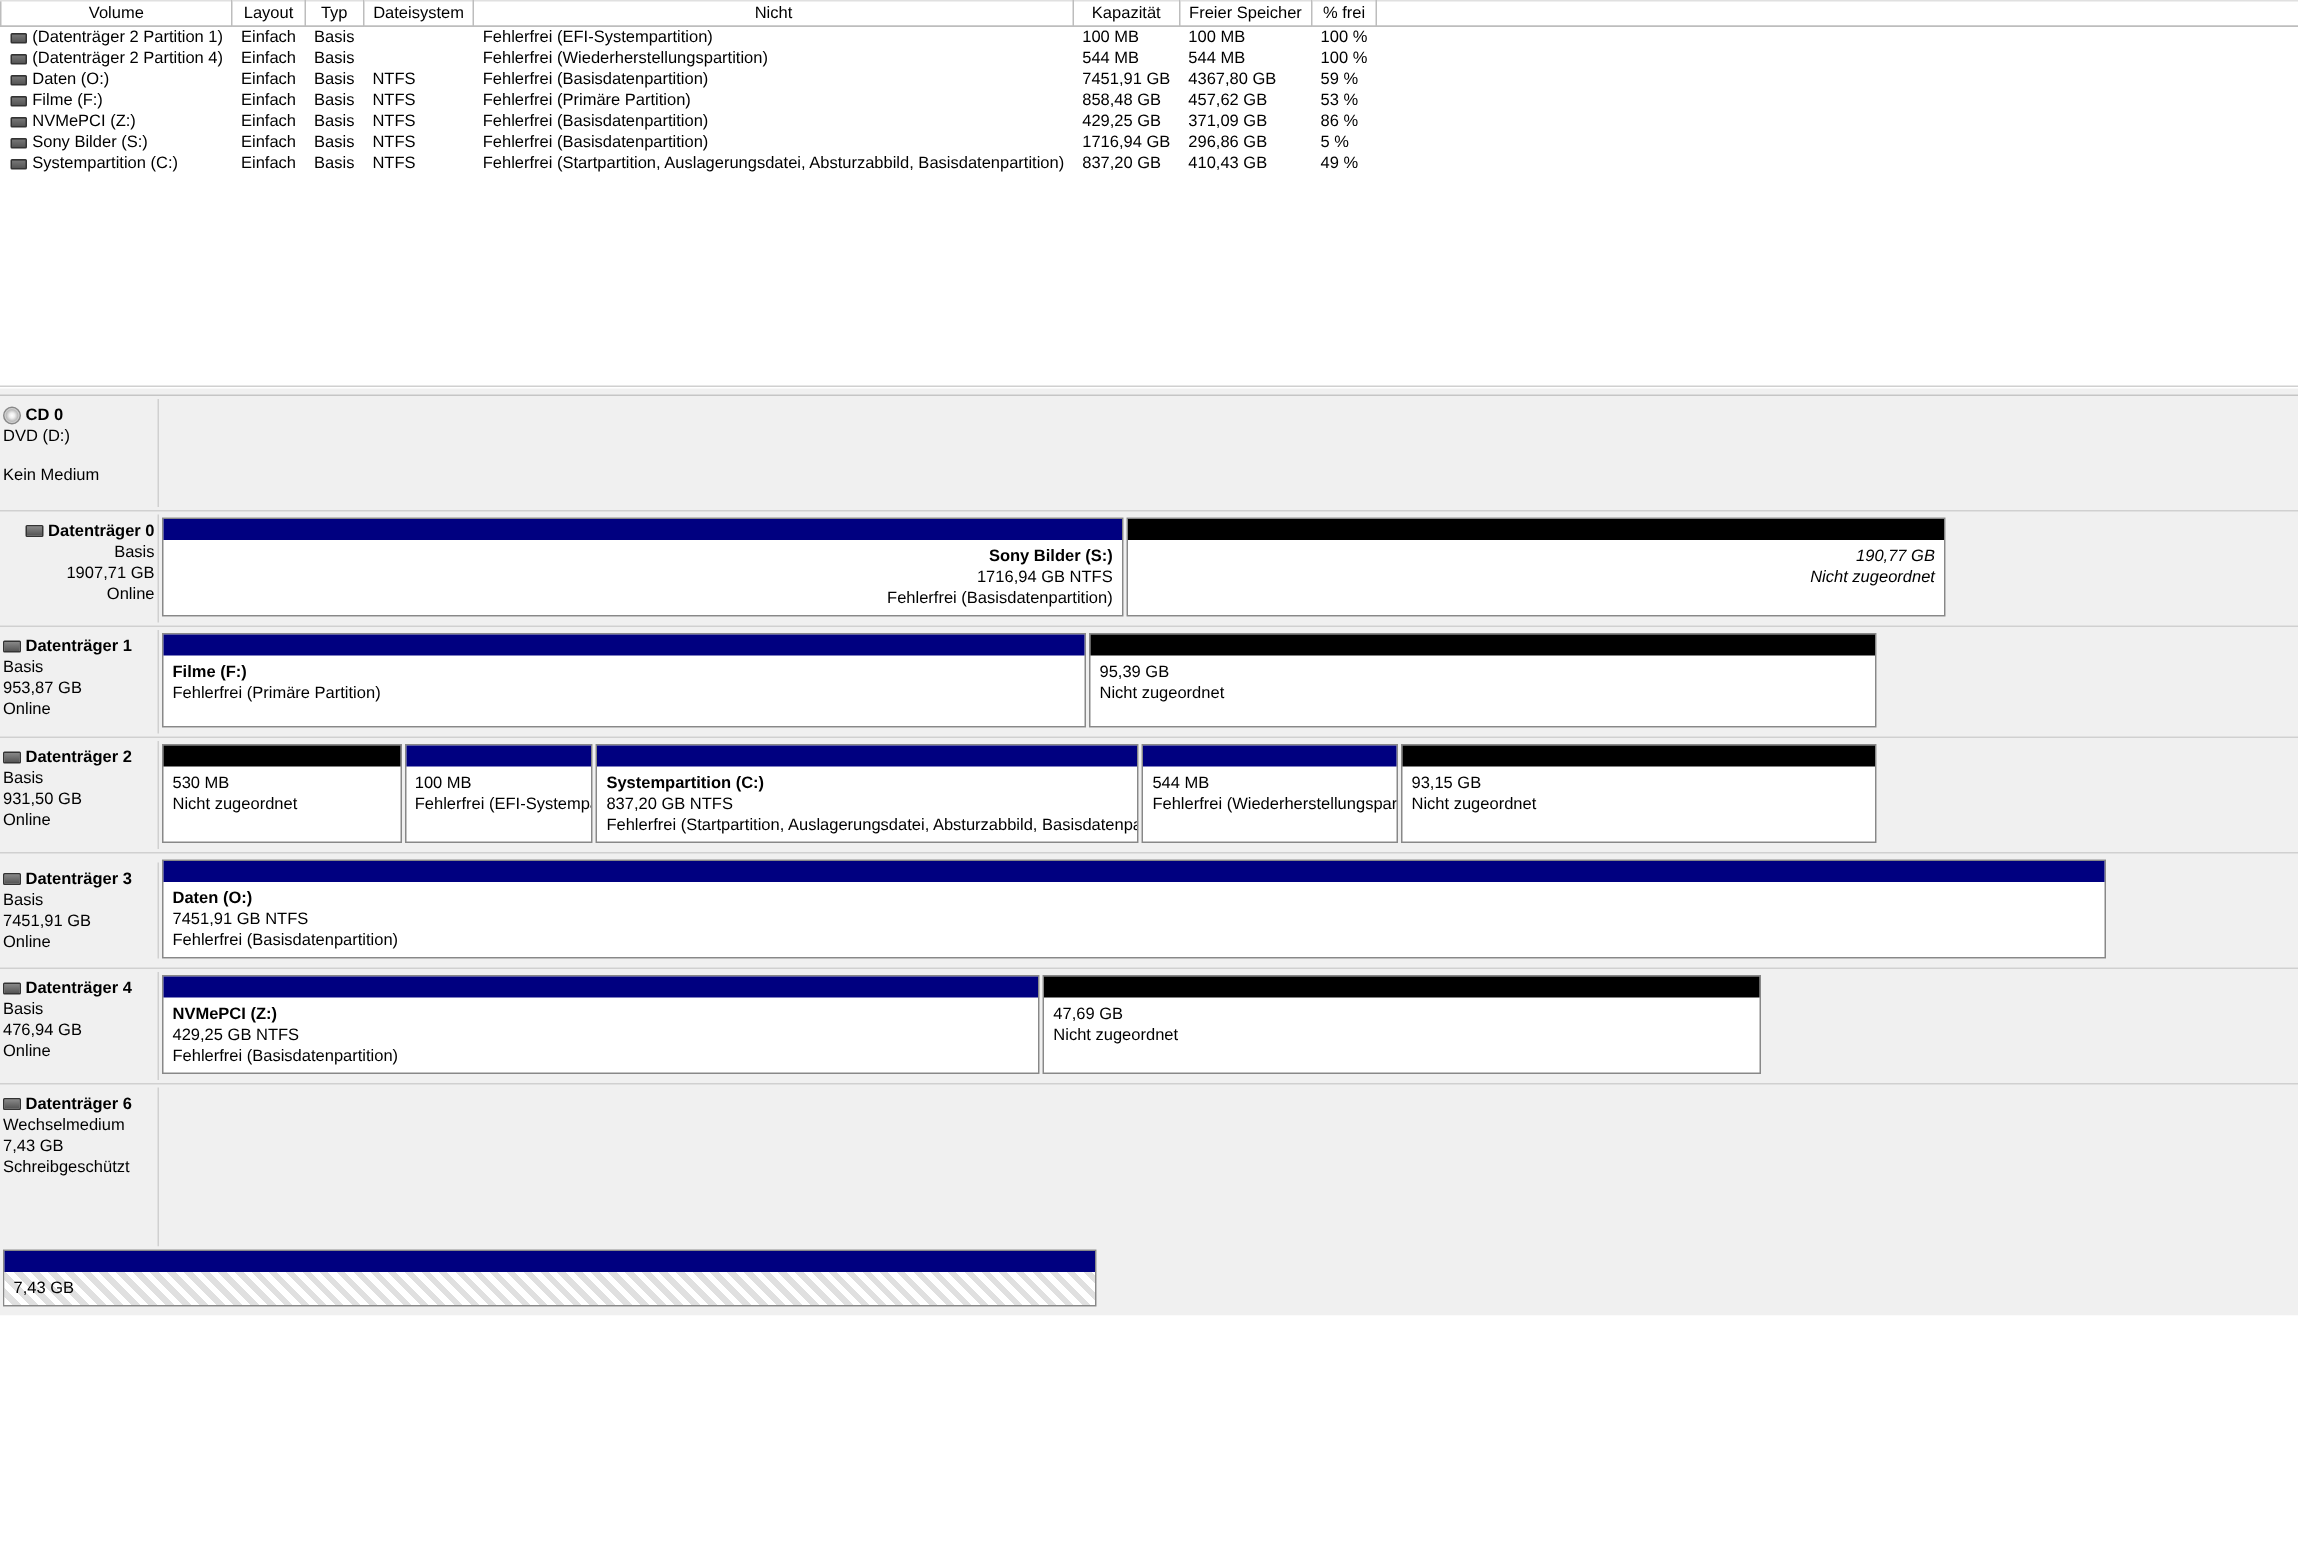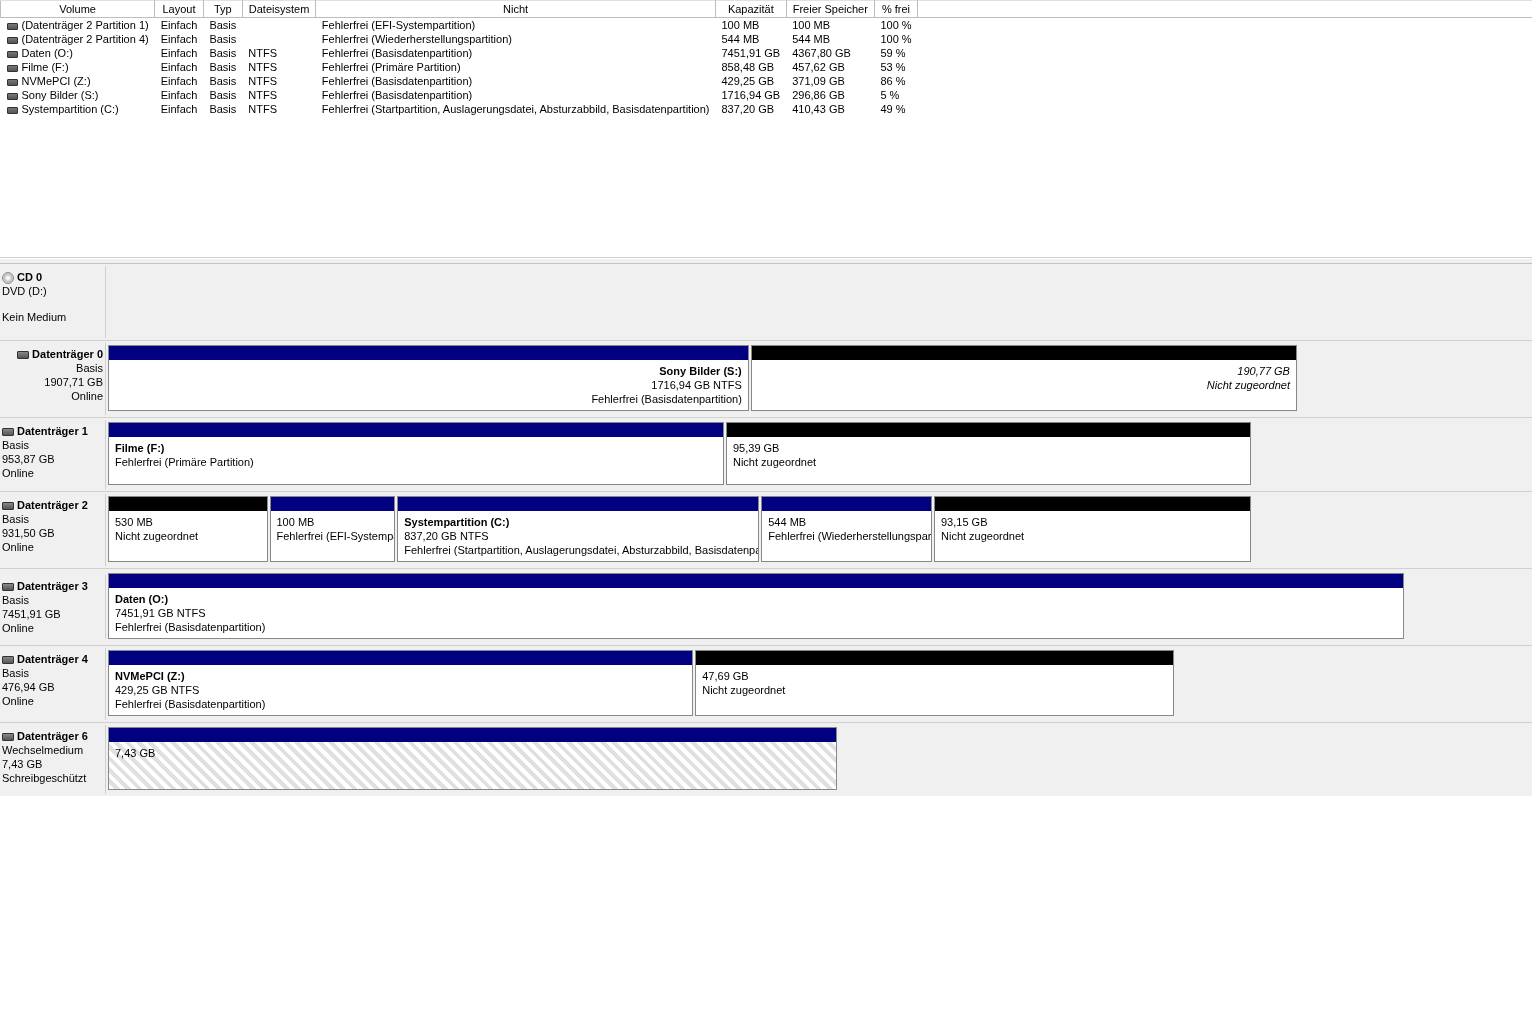--- a/index.html
+++ b/index.html
@@ -372,7 +372,7 @@
         </div>
       </div>
     </div>
-    <div class="disk-row" style="min-height: 74px;">
+    <div class="disk-row" style="min-height: 74px; flex-direction: column;">
       <div class="disk-info">
         <div><span class="disk-icon"></span><span class="disk-name">Datenträger 6</span></div>
         <div>Wechselmedium</div>

